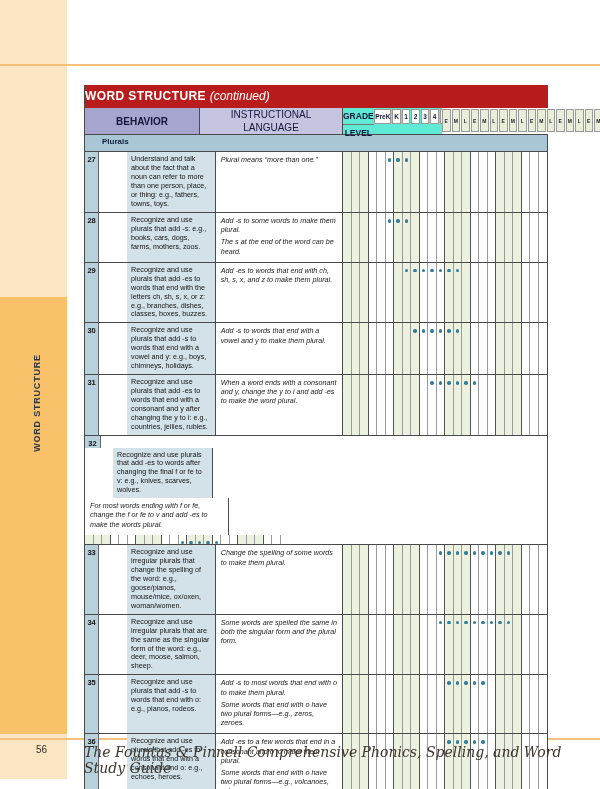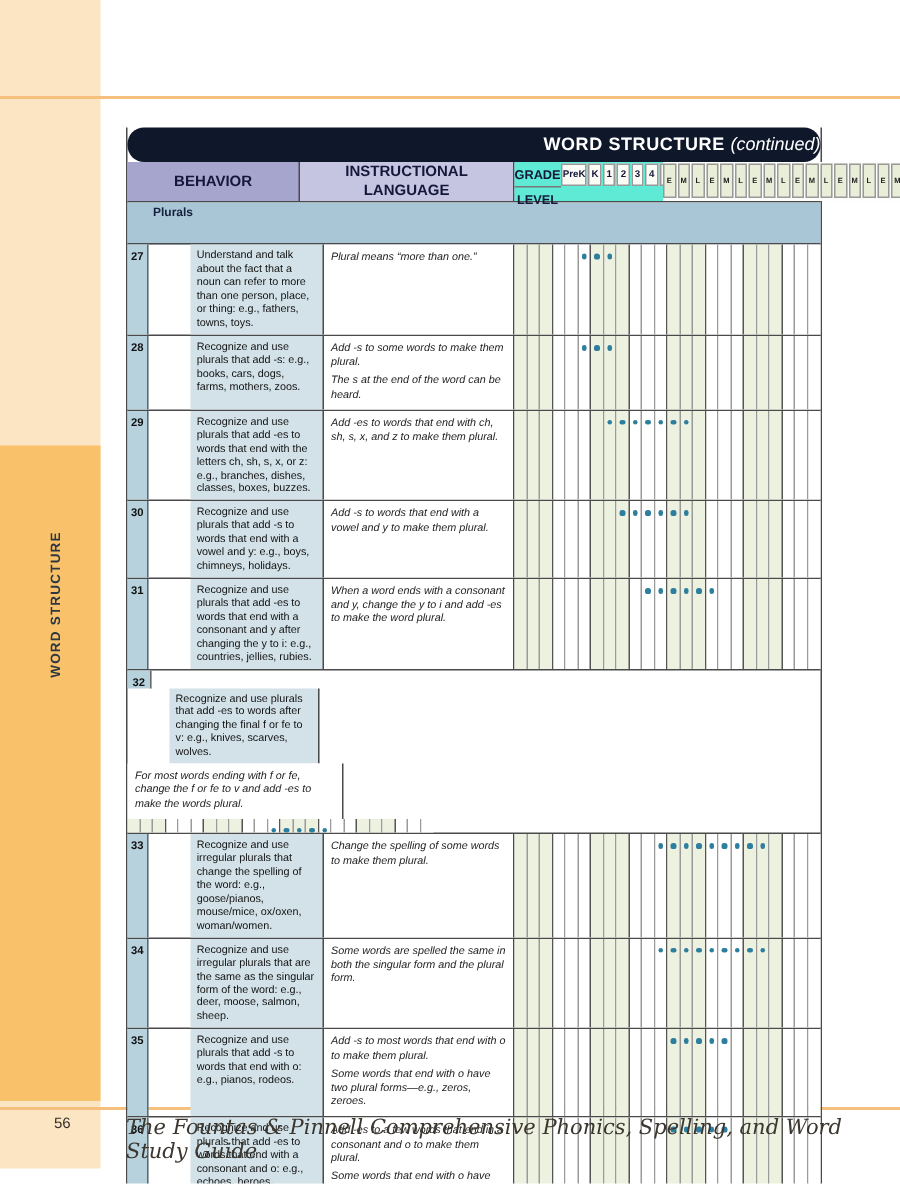--- a/index.html
+++ b/index.html
@@ -23,8 +23,8 @@
   .doc-table { position:absolute; left:84px; top:85px; width:464px;
                border-left:1.5px solid #4a4a4a; border-right:1.5px solid #4a4a4a;
                border-bottom:1.5px solid #4a4a4a; }
-  .title-bar { height:23px; background:#0f172a; color:#fff; text-align:right;
-               font-size:12px; font-weight:bold; line-height:23px; letter-spacing:0.4px;border-radius:11px; }
+  .title-bar { height:23px; background:#b91c1c; color:#fff; text-align:left;
+               font-size:12px; font-weight:bold; line-height:23px; letter-spacing:0.4px; }
   .title-bar .cont { font-weight:normal; font-style:italic; letter-spacing:0; }
 
   .hdr { display:flex; border-bottom:1.5px solid #4a4a4a; }

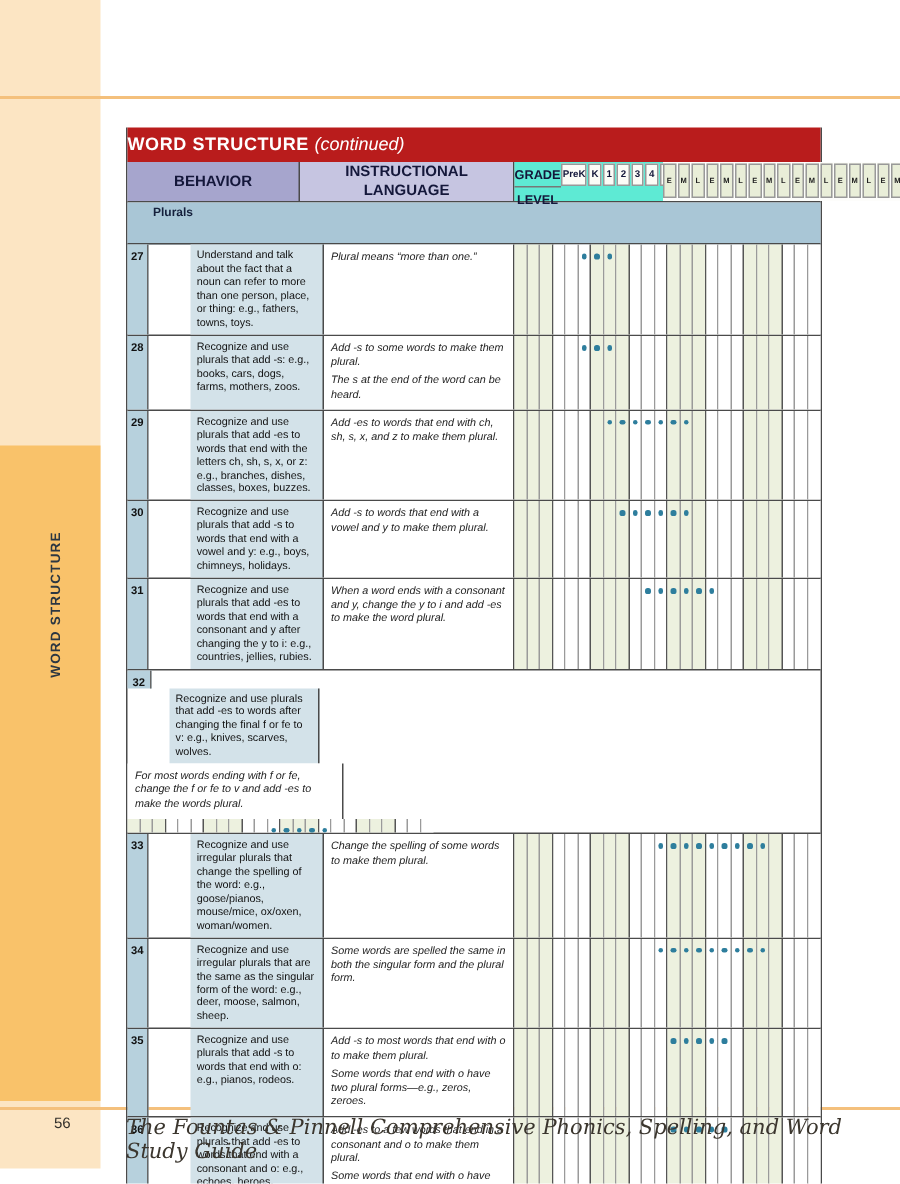--- a/index.html
+++ b/index.html
@@ -31,7 +31,7 @@
   .h-beh { width:116px; background:#a6a5cd; display:flex; align-items:center; justify-content:center;
            font-weight:bold; font-size:10px; color:#14173a; border-right:1px solid #4a4a4a; }
   .h-ins { width:144px; background:#c6c5e1; display:flex; align-items:center; justify-content:center;
-           text-align:center; font-weight:bold; font-size:10px; color:#14173a;
+           text-align:center; font-weight:normal; font-size:10px; color:#14173a;
            border-right:1px solid #4a4a4a; line-height:1.3; }
   .h-ins span { display:block; max-width:100px; }
   .h-gr { width:204px; background:#5eead4; display:flex; flex-direction:row; }

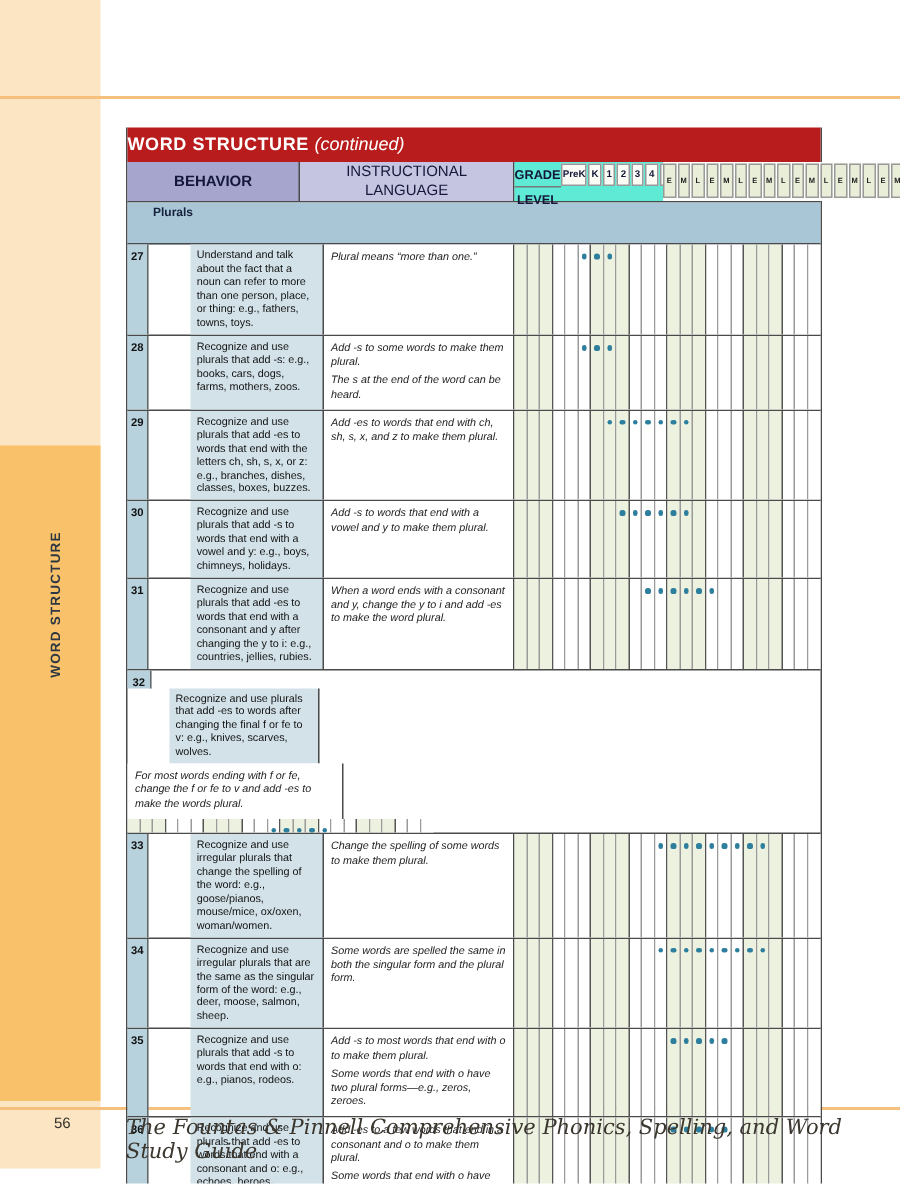--- a/index.html
+++ b/index.html
@@ -45,7 +45,7 @@
            display:flex; align-items:center; justify-content:center;
            font-weight:bold; font-size:5px; color:#222; }
 
-  .section-bar { height:28px; background:#a9c6d6; font-weight:bold; font-size:8px; color:#15203c;
+  .section-bar { height:17px; background:#a9c6d6; font-weight:bold; font-size:8px; color:#15203c;
                  line-height:14px; padding-left:17px; border-bottom:1.5px solid #4a4a4a; }
 
   .trow { display:flex; border-bottom:1.5px solid #4a4a4a; }

